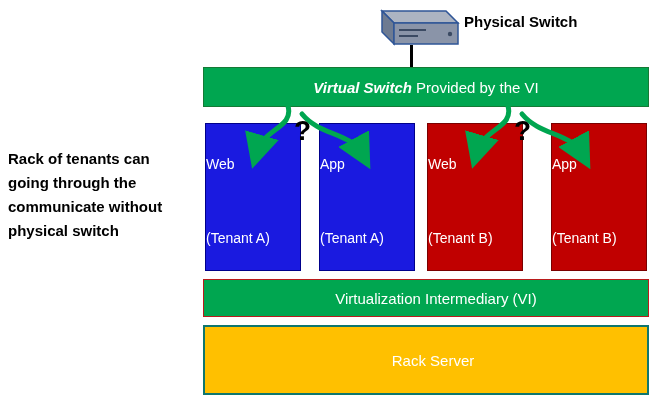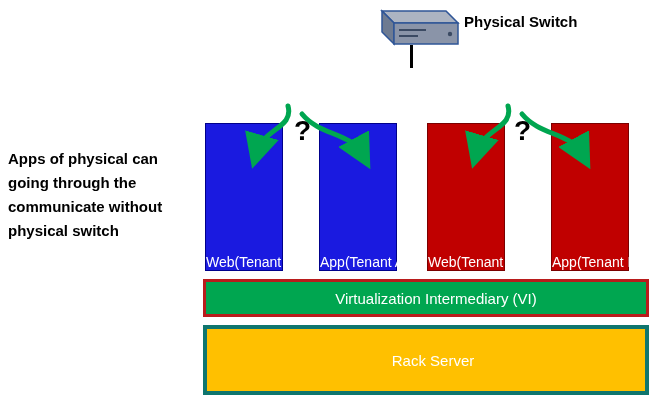--- a/index.html
+++ b/index.html
@@ -77,6 +77,9 @@
   <div id="switch-label" class="abs">Physical Switch</div>
   <div id="connector" class="abs"></div>
 
+  <div id="vswitch-bar" class="bar abs">
+    <span class="bi">Virtual Switch</span>&nbsp;<span>Provided by the VI</span>
+  </div>
 
   <div id="box-web-a" class="tenant-box t-blue abs">
     <div class="role">Web</div>

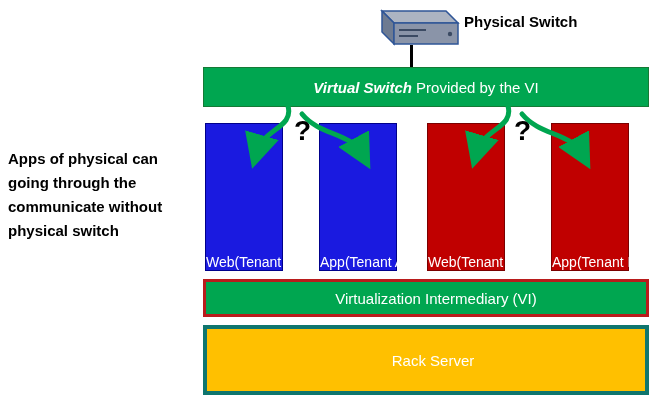--- a/index.html
+++ b/index.html
@@ -60,7 +60,7 @@
 <div id="canvas">
 
   <div id="annotation" class="abs">
-    <div>Apps of physical can</div>
+    <div>Rack of tenants can</div>
     <div>going through the</div>
     <div>communicate without</div>
     <div>physical switch</div>

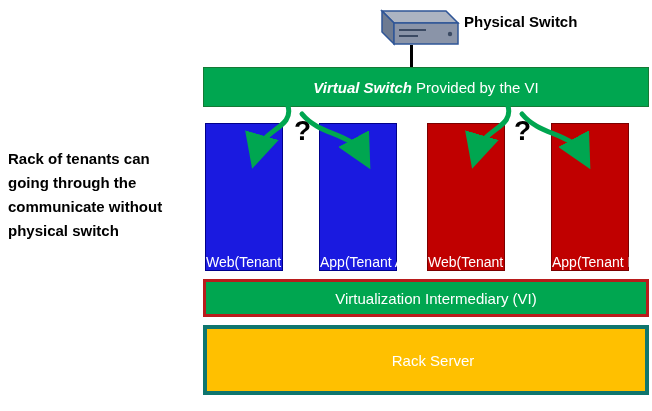--- a/index.html
+++ b/index.html
@@ -32,8 +32,8 @@
 
   
   .tenant-box{
-    top:123px;width:78px;height:148px;box-sizing:border-box;
-    display:flex;align-items:flex-end;
+    top:123px;width:96px;height:148px;box-sizing:border-box;
+    display:flex;flex-direction:column;align-items:flex-start;
     color:#fff;font-size:14px;text-align:center;
   }
   .tenant-box .role{margin-top:32px;}

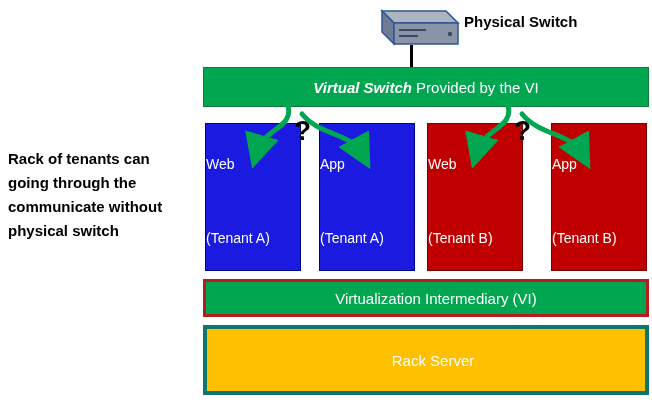--- a/index.html
+++ b/index.html
@@ -27,7 +27,7 @@
   }
   #vswitch-bar{top:67px;height:40px;background:#00A650;border:1px solid #157a35;}
   #vswitch-bar .bi{font-weight:bold;font-style:italic;}
-  #vi-bar{top:279px;height:38px;background:#00A650;border:3px solid #b91c1c;padding-left:20px;}
+  #vi-bar{top:279px;height:38px;background:#00A650;border:1px solid #b91c1c;padding-left:20px;}
   #rack-bar{top:325px;height:70px;background:#FFC000;border:4px solid #0f766e;padding-left:14px;}
 
   

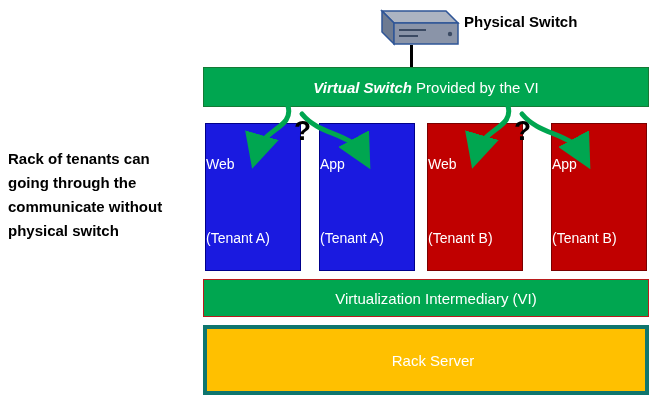--- a/index.html
+++ b/index.html
@@ -28,7 +28,7 @@
   #vswitch-bar{top:67px;height:40px;background:#00A650;border:1px solid #157a35;}
   #vswitch-bar .bi{font-weight:bold;font-style:italic;}
   #vi-bar{top:279px;height:38px;background:#00A650;border:1px solid #b91c1c;padding-left:20px;}
-  #rack-bar{top:325px;height:70px;background:#FFC000;border:4px solid #0f766e;padding-left:14px;}
+  #rack-bar{top:325px;height:70px;background:#FFC000;border:2px solid #0f766e;padding-left:14px;}
 
   
   .tenant-box{

